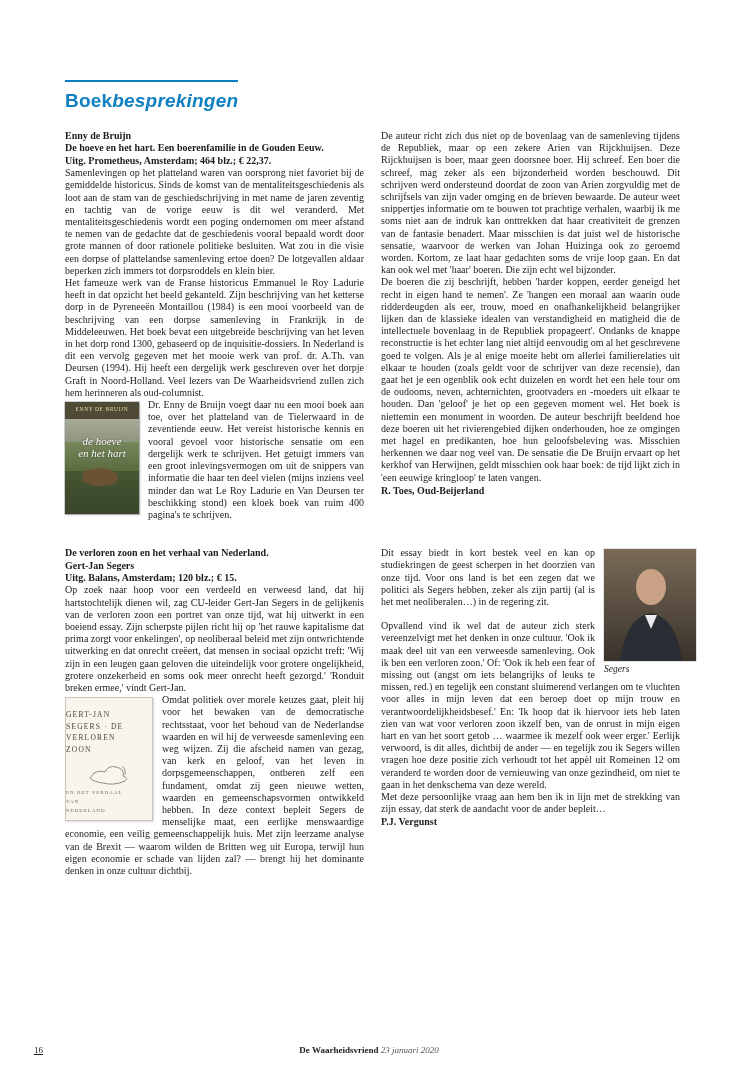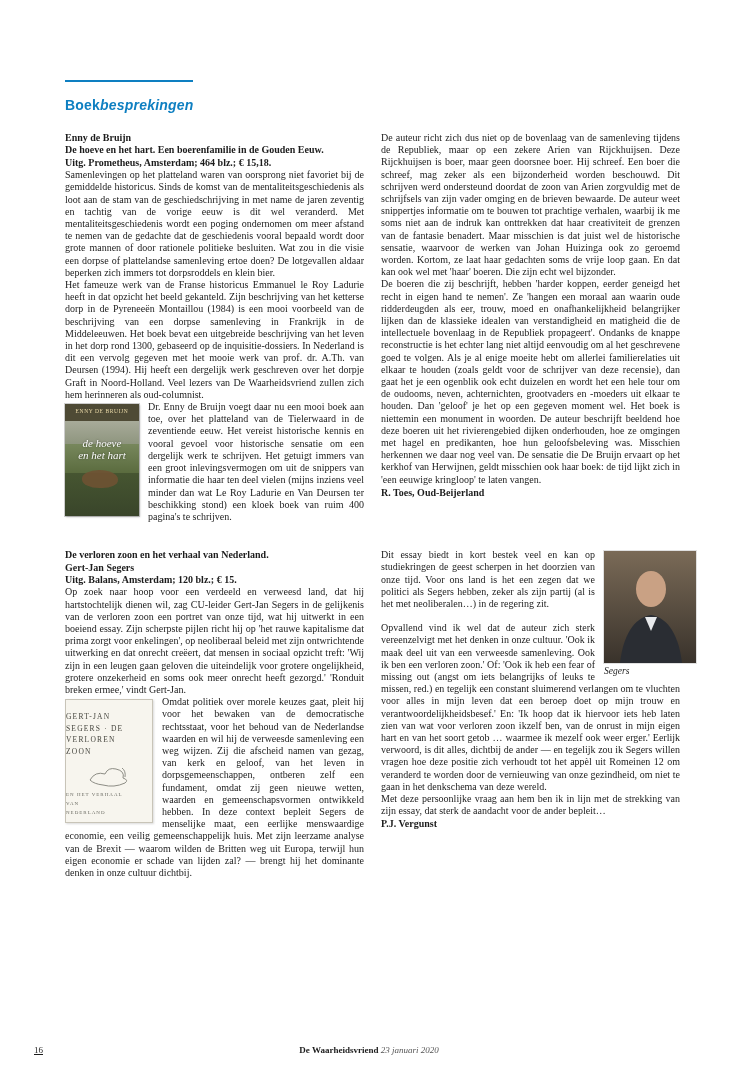--- a/index.html
+++ b/index.html
@@ -15,8 +15,8 @@
   .section-header { margin-top:80px; margin-bottom:18px; }
   .title {
     display:inline-block; border-top:2.5px solid var(--accent,#0e7fc1);
-    padding-top:15px; font-family:"Liberation Sans", sans-serif;
-    font-size:14px; font-weight:700; color:var(--accent,#0e7fc1);
+    padding-top:8px; font-family:"Liberation Sans", sans-serif;
+    font-size:19px; font-weight:700; color:var(--accent,#0e7fc1);
     letter-spacing:.2px;
   }
   .title .t-italic { font-style:italic; }

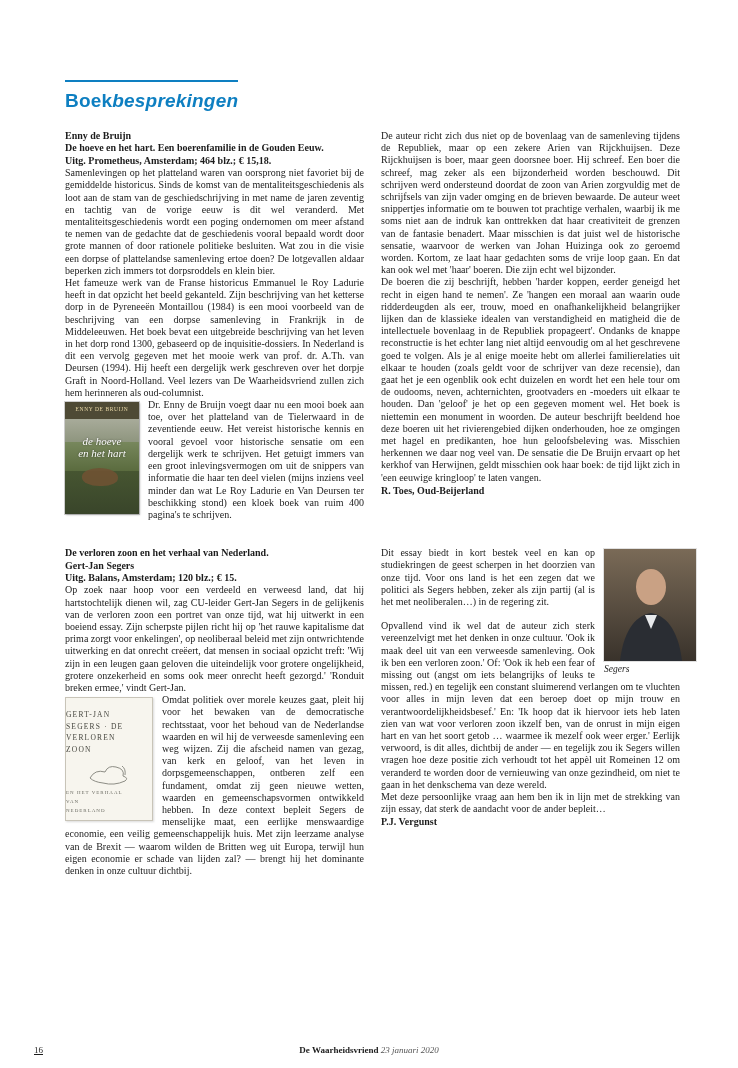--- a/index.html
+++ b/index.html
@@ -91,7 +91,7 @@
         <div class="review-head">
           <div>Enny de Bruijn</div>
           <div>De hoeve en het hart. Een boerenfamilie in de Gouden Eeuw.</div>
-          <div>Uitg. Prometheus, Amsterdam; 464 blz.; € 15,18.</div>
+          <div>Uitg. Prometheus, Amsterdam; 464 blz.; € 22,37.</div>
         </div>
         <p class="body">Samenlevingen op het platteland waren van oorsprong niet favoriet bij de gemiddelde historicus. Sinds de komst van de mentaliteitsgeschiedenis als loot aan de stam van de geschiedschrijving in met name de jaren zeventig en tachtig van de vorige eeuw is dit wel veranderd. Met mentaliteitsgeschiedenis wordt een poging ondernomen om meer afstand te nemen van de gedachte dat de geschiedenis vooral bepaald wordt door grote mannen of door rationele politieke besluiten. Wat zou in die visie een dorpse of plattelandse samenleving ertoe doen? De lotgevallen aldaar beperken zich immers tot dorpsroddels en klein bier.</p>
         <p class="body">Het fameuze werk van de Franse historicus Emmanuel le Roy Ladurie heeft in dat opzicht het beeld gekanteld. Zijn beschrijving van het ketterse dorp in de Pyreneeën Montaillou (1984) is een mooi voorbeeld van de beschrijving van een dorpse samenleving in Frankrijk in de Middeleeuwen. Het boek bevat een uitgebreide beschrijving van het leven in het dorp rond 1300, gebaseerd op de inquisitie-dossiers. In Nederland is dit een vervolg gegeven met het mooie werk van prof. dr. A.Th. van Deursen (1994). Hij heeft een dergelijk werk geschreven over het dorpje Graft in Noord-Holland. Veel lezers van De Waarheidsvriend zullen zich hem herinneren als oud-columnist.</p>

